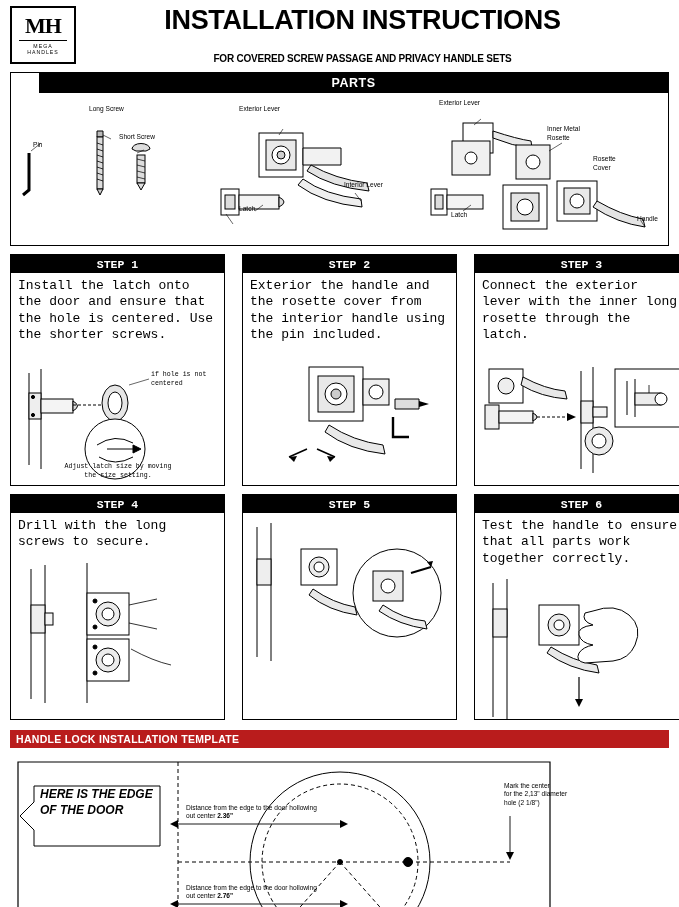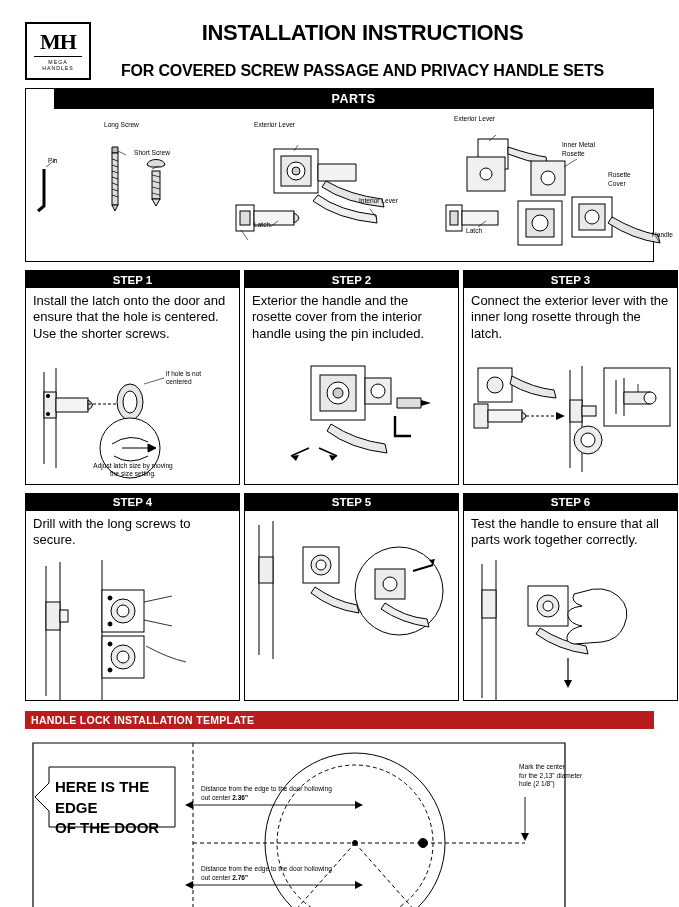--- a/index.html
+++ b/index.html
@@ -4,7 +4,7 @@
 <style>
   html,body{margin:0;padding:0;background:#ffffff;}
   body{width:679px;height:907px;font-family:"Liberation Sans",sans-serif;color:#000;overflow:hidden;}
-  .page{position:relative;width:679px;height:794px;padding:15px;box-sizing:border-box;}
+  .page{position:relative;width:679px;height:794px;padding:0;box-sizing:border-box;}
 
   
   .header{display:flex;align-items:center;padding:6px 10px 2px 10px;}

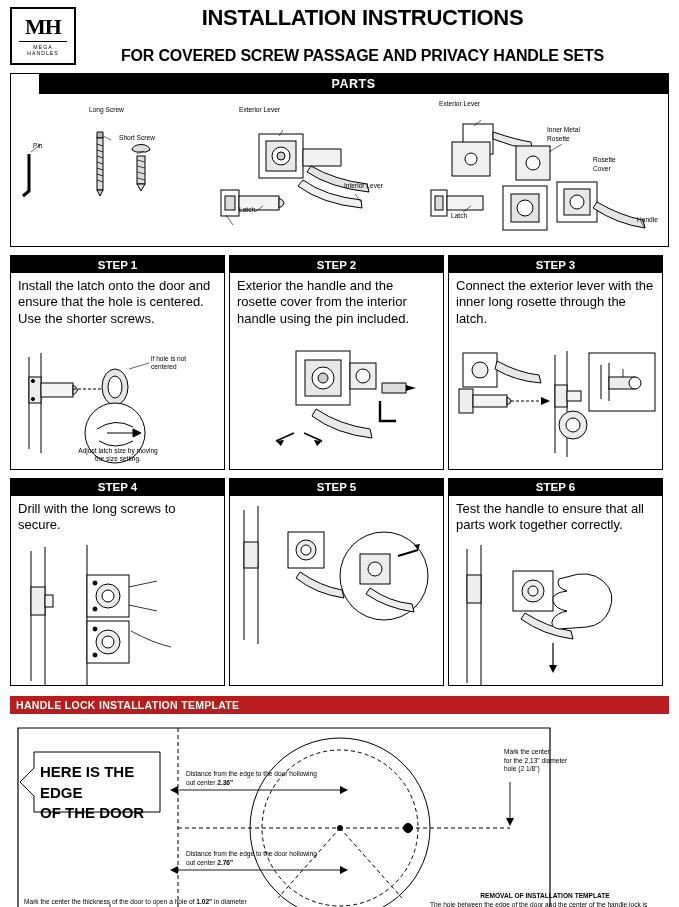--- a/index.html
+++ b/index.html
@@ -12,7 +12,7 @@
   .logo-mh{font-weight:bold;font-size:22px;letter-spacing:-1px;line-height:1;font-family:"Liberation Serif",serif;}
   .logo-sub{font-size:5.2px;letter-spacing:1px;margin-top:3px;border-top:1px solid #000;padding-top:2px;width:48px;text-align:center;}
   .title-wrap{flex:1;text-align:center;margin-left:-20px;}
-  .main-title{font-size:22px;font-weight:bold;letter-spacing:-0.3px;line-height:1.05;font-family:"Liberation Sans",sans-serif;}
+  .main-title{font-size:27px;font-weight:bold;letter-spacing:-0.3px;line-height:1.05;font-family:"Liberation Sans",sans-serif;}
   .sub-title{font-size:16px;font-weight:bold;margin-top:18px;letter-spacing:-0.2px;}
 
   

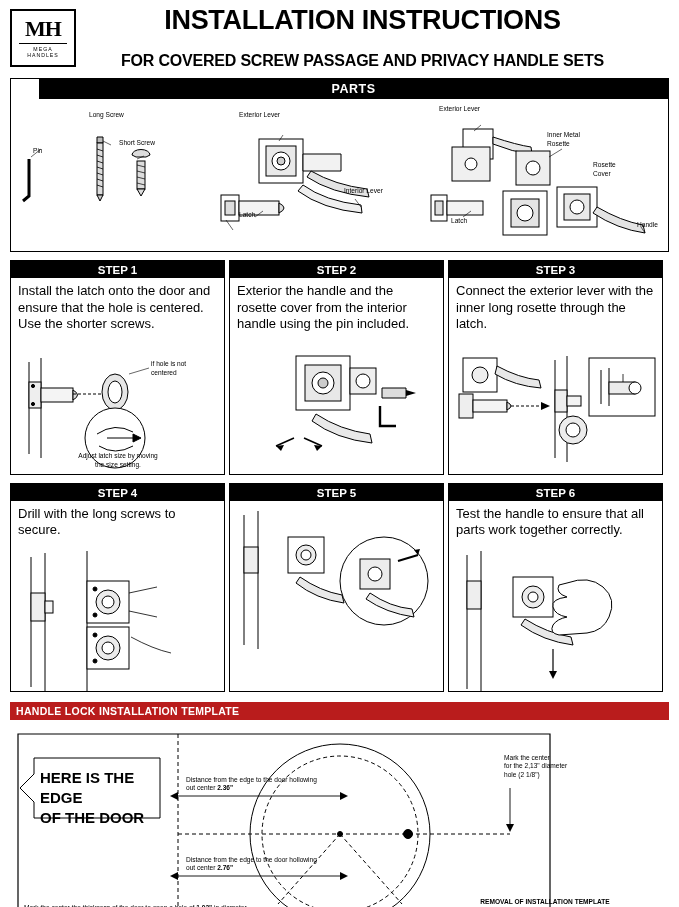--- a/index.html
+++ b/index.html
@@ -13,7 +13,7 @@
   .logo-sub{font-size:5.2px;letter-spacing:1px;margin-top:3px;border-top:1px solid #000;padding-top:2px;width:48px;text-align:center;}
   .title-wrap{flex:1;text-align:center;margin-left:-20px;}
   .main-title{font-size:27px;font-weight:bold;letter-spacing:-0.3px;line-height:1.05;font-family:"Liberation Sans",sans-serif;}
-  .sub-title{font-size:16px;font-weight:bold;margin-top:18px;letter-spacing:-0.2px;}
+  .sub-title{font-size:10px;font-weight:bold;margin-top:18px;letter-spacing:-0.2px;}
 
   
   .parts-panel{margin:6px 10px 0 10px;border:1px solid #000;}

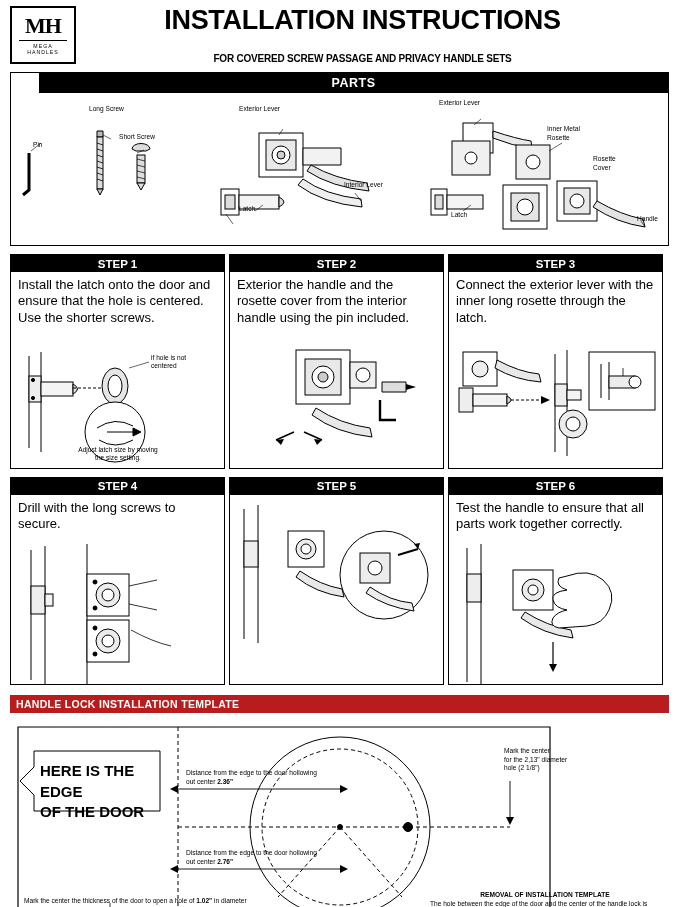--- a/index.html
+++ b/index.html
@@ -21,7 +21,7 @@
   .parts-body{position:relative;height:152px;background:#fff;}
 
   
-  .steps-row{display:flex;gap:4px;margin:8px 22px 0 10px;}
+  .steps-row{display:flex;gap:17px;margin:8px 22px 0 10px;font-family:Liberation Mono, monospace;}
   .step{flex:1;border:1px solid #000;display:flex;flex-direction:column;}
   .step-bar{background:#000;color:#fff;text-align:center;font-weight:bold;font-size:11.5px;padding:2.5px 0;}
   .step-desc{font-size:13px;text-align:left;line-height:1.25;padding:5px 7px 2px 7px;min-height:22px;}

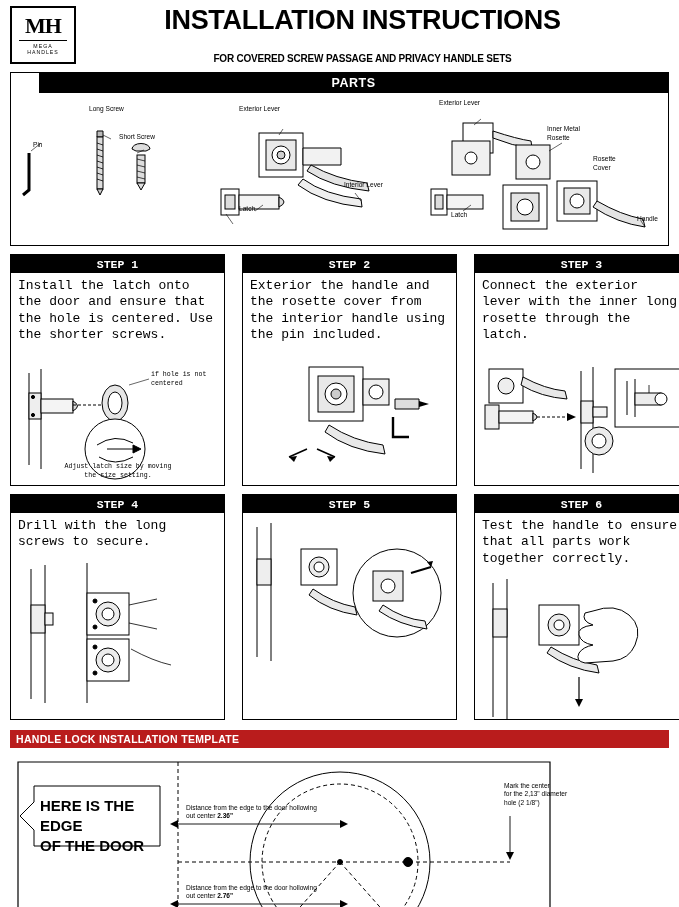--- a/index.html
+++ b/index.html
@@ -352,7 +352,7 @@
       </g>
     </svg>
 
-    <div class="cap capb" style="left:30px;top:42px;font-size:15px;line-height:1.35;width:120px;">
+    <div class="cap capb" style="left:30px;top:32px;font-size:12px;line-height:1.35;width:120px;font-style:italic;">
       <span>HERE IS THE EDGE</span><br>
       <span>OF THE DOOR</span>
     </div>

